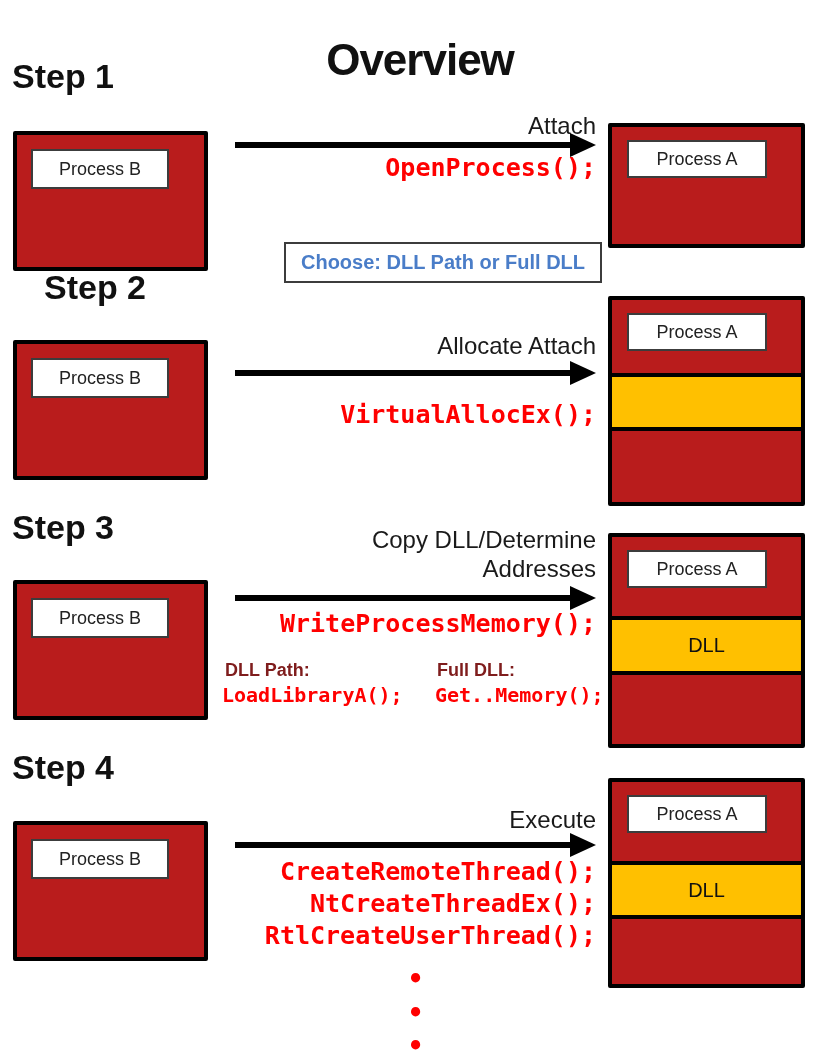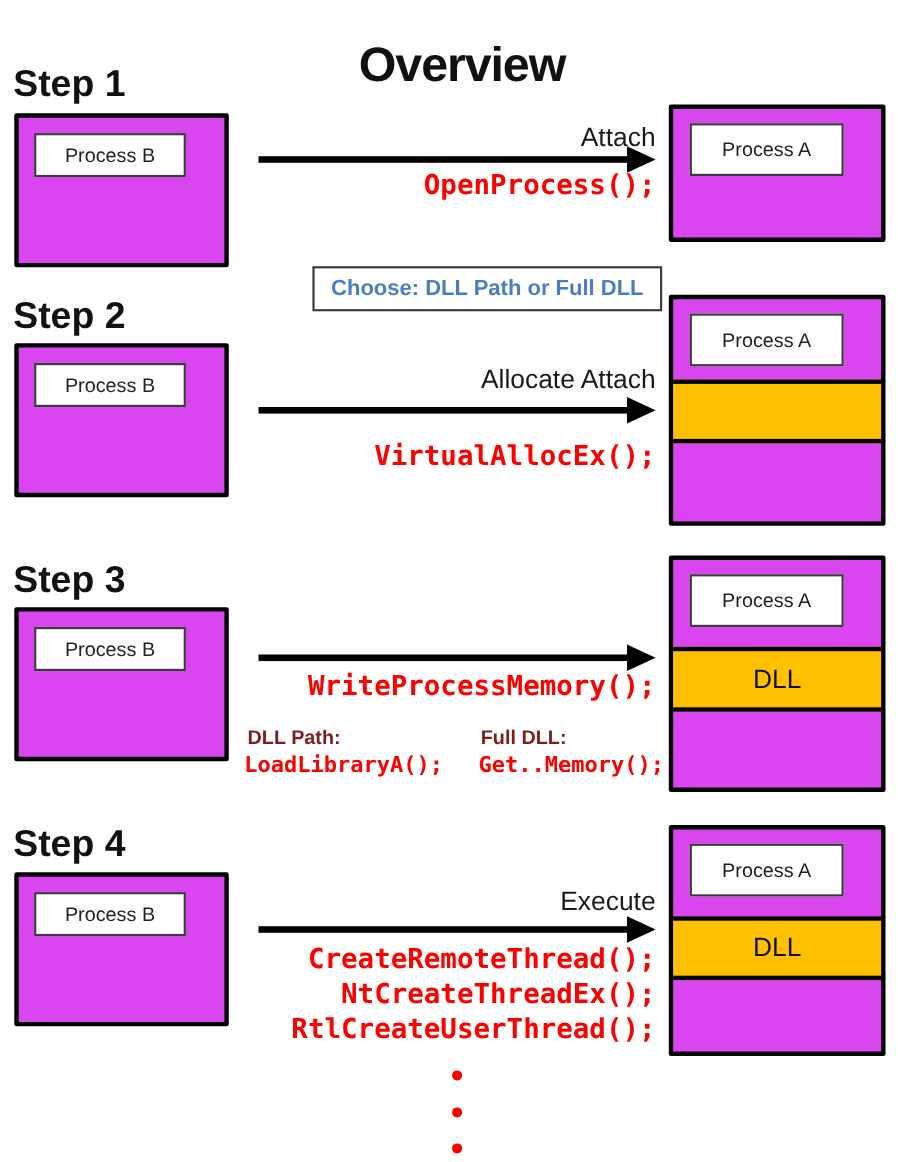--- a/index.html
+++ b/index.html
@@ -15,7 +15,7 @@
   .pos-s3-label{top:509px;} .pos-s4-label{top:749px;}
 
   
-  .proc-box{border:4px solid #000;background:#d946ef;border-radius:2px;box-sizing:border-box;}
+  .proc-box{border:4px solid #000;background:#b91c1c;border-radius:2px;box-sizing:border-box;margin-top:28px;}
   .src{left:13px;width:195px;height:140px;}
   .pos-s1-src{top:103px;} .pos-s2-src{top:312px;}
   .pos-s3-src{top:552px;} .pos-s4-src{top:793px;}

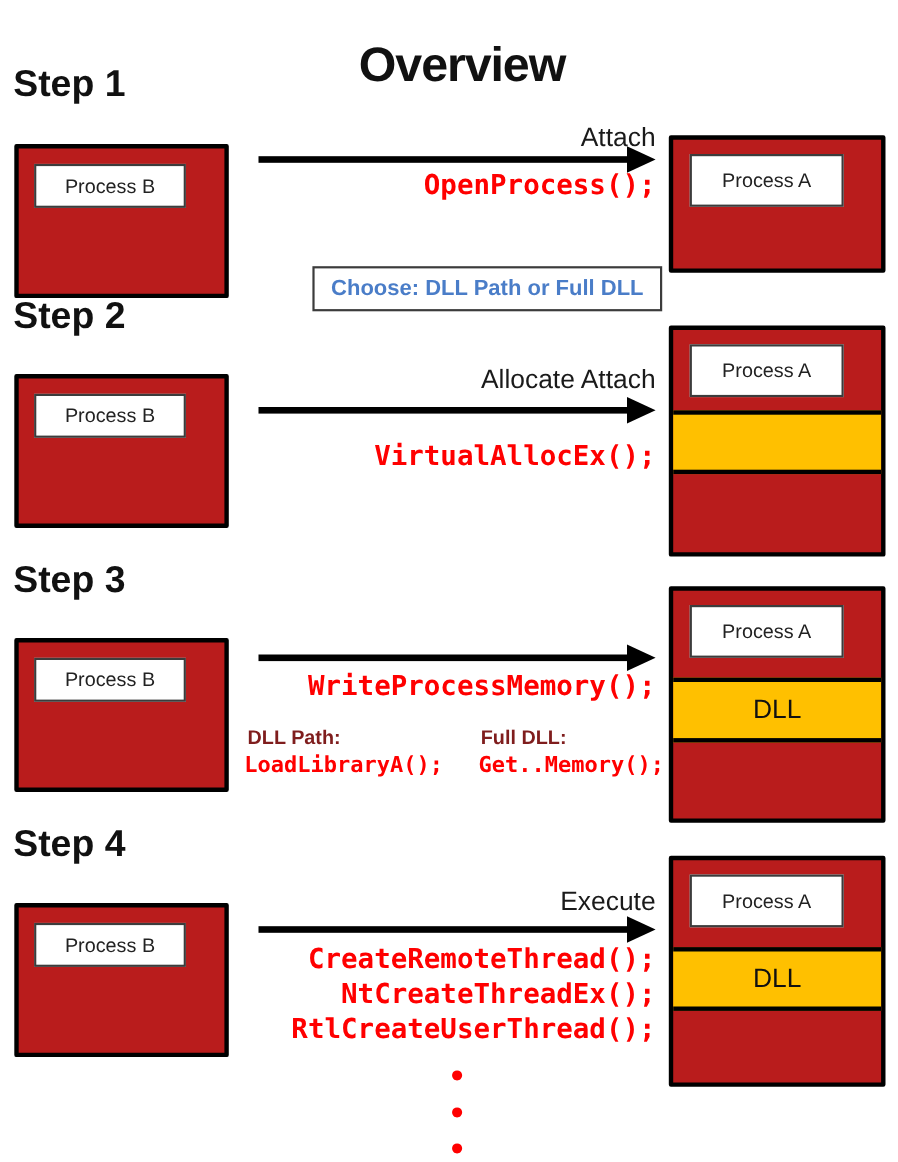--- a/index.html
+++ b/index.html
@@ -29,7 +29,7 @@
   .pos-s3-tgt{top:505px;height:215px;}
   .pos-s4-tgt{top:750px;height:210px;}
   .t-top{flex:none;}
-  .t-top .proc-label{margin:13px 0 0 15px;width:140px;height:48px;}
+  .t-top .proc-label{margin:13px 0 0 15px;width:140px;height:38px;}
   .h-s2{height:73px;} .h-s3{height:79px;} .h-s4{height:79px;}
   .t-orange{flex:none;background:#ffc000;border-top:4px solid #000;border-bottom:4px solid #000;
             box-sizing:border-box;display:flex;align-items:center;justify-content:center;

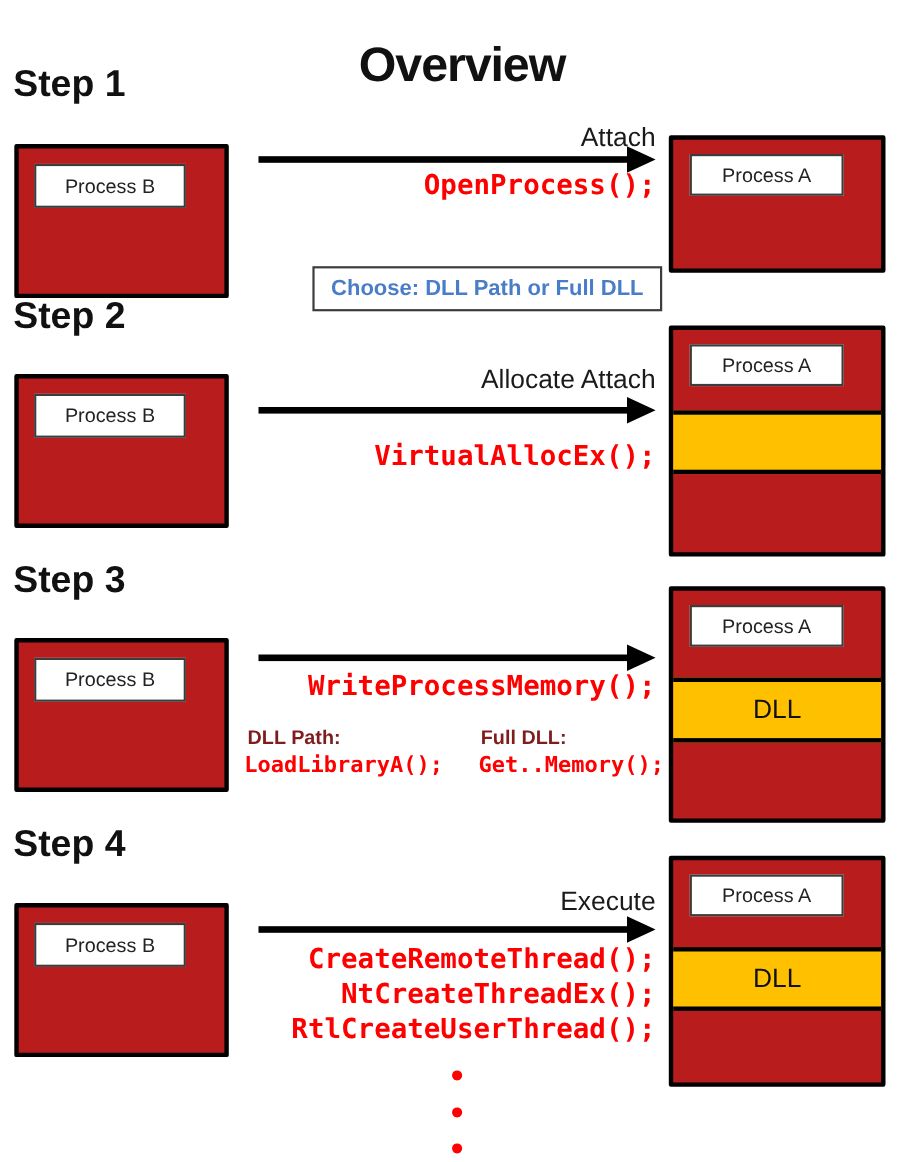--- a/index.html
+++ b/index.html
@@ -11,7 +11,7 @@
   .page-title{left:24px;top:6px;width:792px;text-align:center;
               font-size:44px;font-weight:bold;letter-spacing:-1px;}
   .step-label{font-size:34px;font-weight:bold;left:12px;line-height:36px;}
-  .pos-s1-label{top:58px;text-align:right;}  .pos-s2-label{top:269px;}
+  .pos-s1-label{top:58px;text-align:right;}  .pos-s2-label{top:269px;margin-left:32px;}
   .pos-s3-label{top:509px;} .pos-s4-label{top:749px;}
 
   

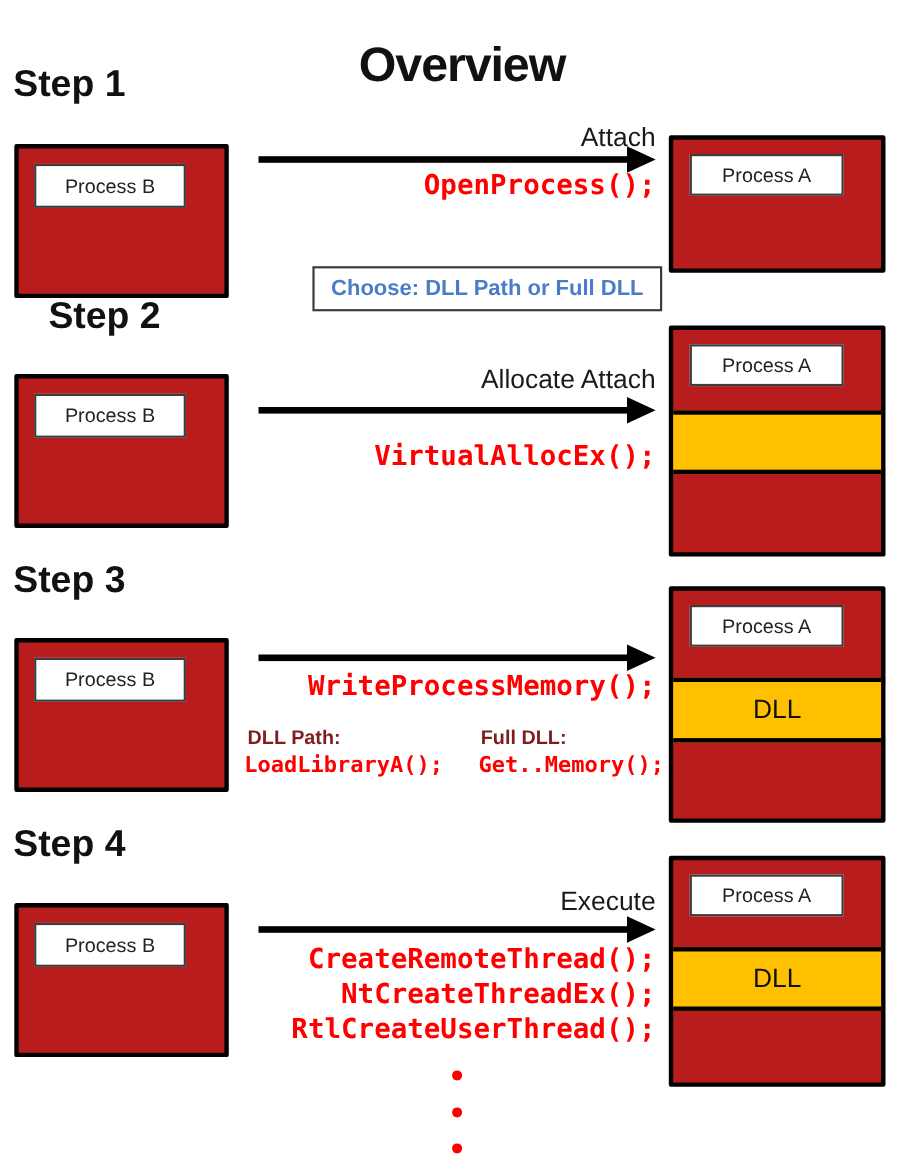--- a/index.html
+++ b/index.html
@@ -132,6 +132,7 @@
   </div>
 </div>
 <div class="abs mid arrow-label pos-s3-albl">
+  <div>Copy DLL/Determine</div>
 </div>
 <div class="abs arrow pos-s3-arrow">
   <div class="arrow-line"></div>

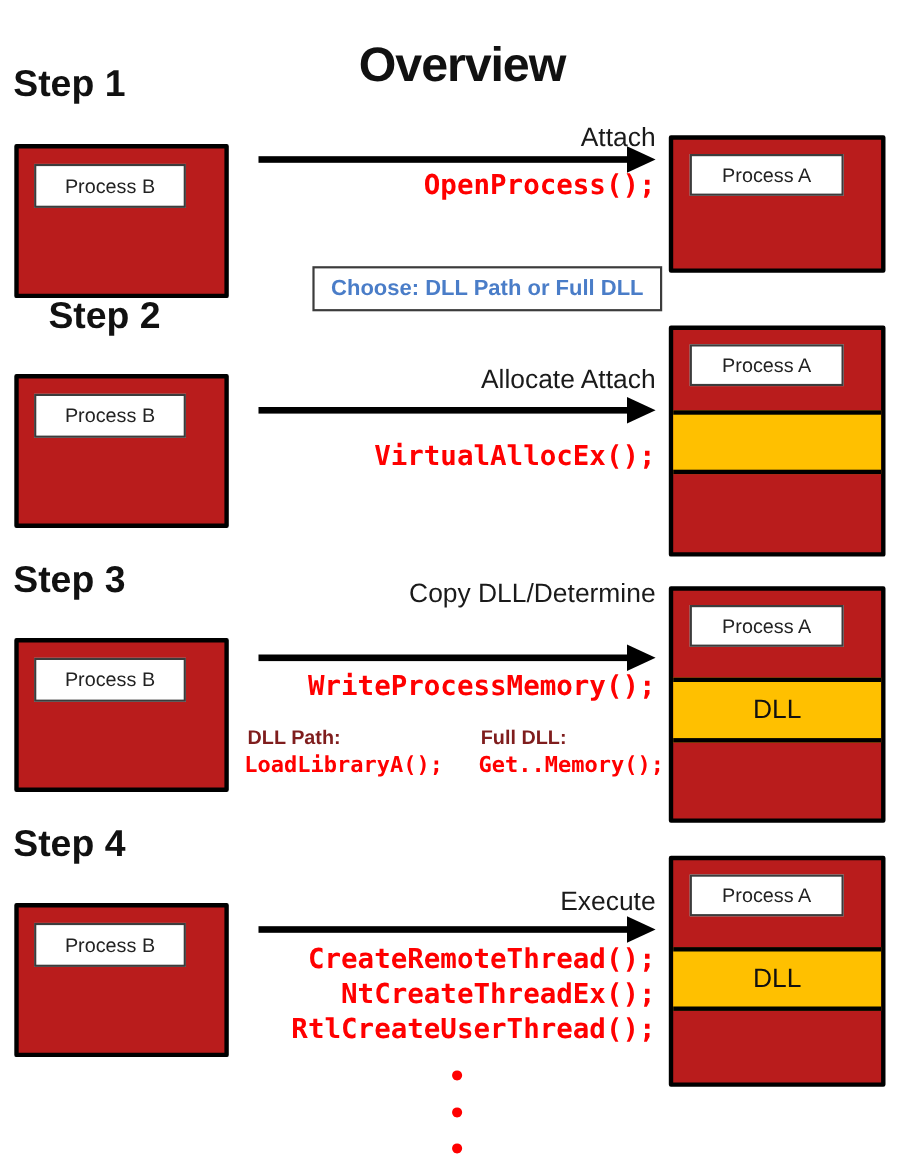--- a/index.html
+++ b/index.html
@@ -133,6 +133,7 @@
 </div>
 <div class="abs mid arrow-label pos-s3-albl">
   <div>Copy DLL/Determine</div>
+  <div>Addresses</div>
 </div>
 <div class="abs arrow pos-s3-arrow">
   <div class="arrow-line"></div>

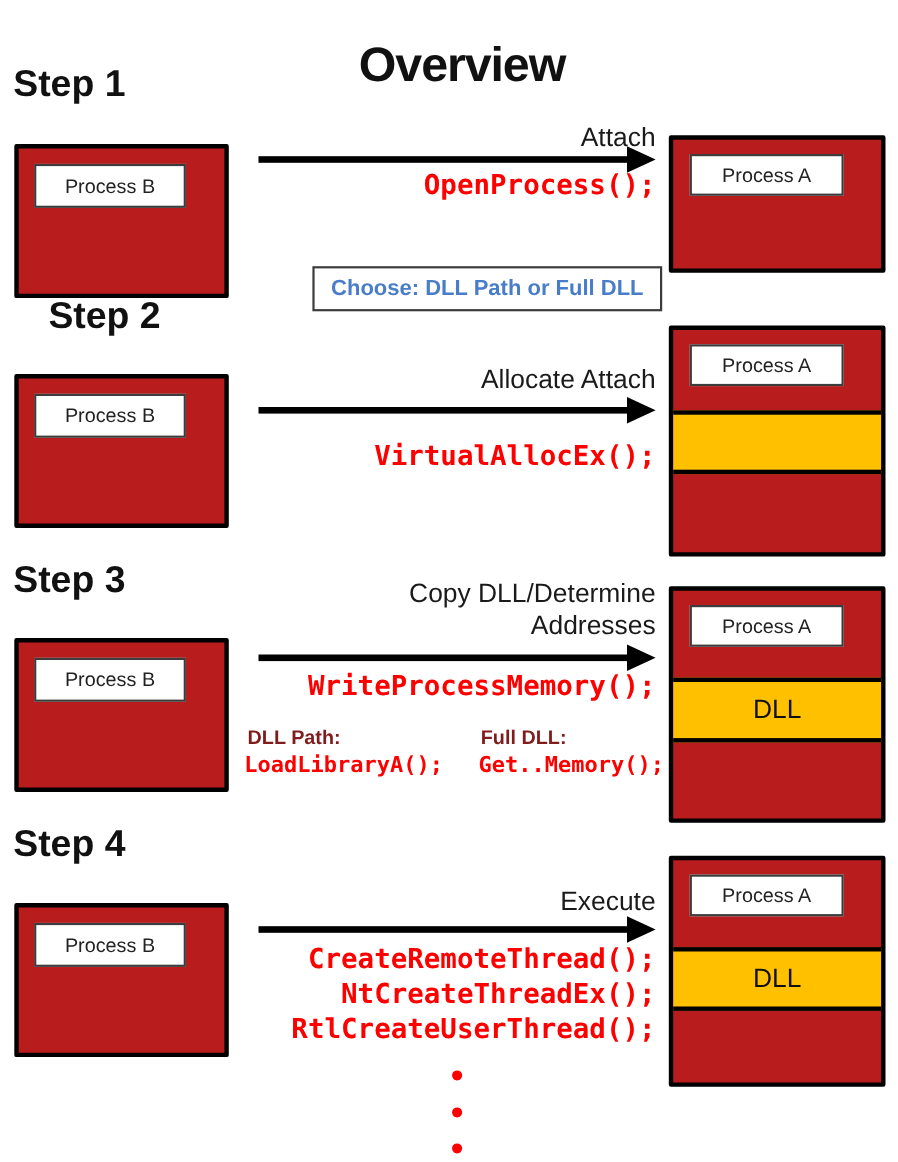--- a/index.html
+++ b/index.html
@@ -33,7 +33,7 @@
   .h-s2{height:73px;} .h-s3{height:79px;} .h-s4{height:79px;}
   .t-orange{flex:none;background:#ffc000;border-top:4px solid #000;border-bottom:4px solid #000;
             box-sizing:border-box;display:flex;align-items:center;justify-content:center;
-            font-size:24px;color:#111;}
+            font-size:20px;color:#111;}
   .o-s2{height:58px;} .o-s3{height:59px;} .o-s4{height:58px;}
   .t-bottom{flex:1;}
 

